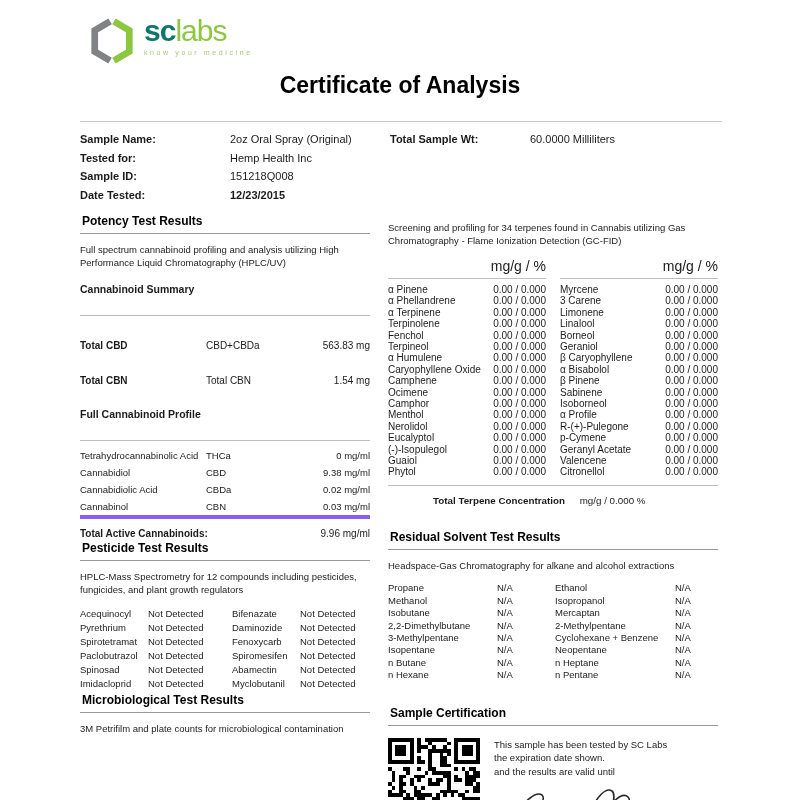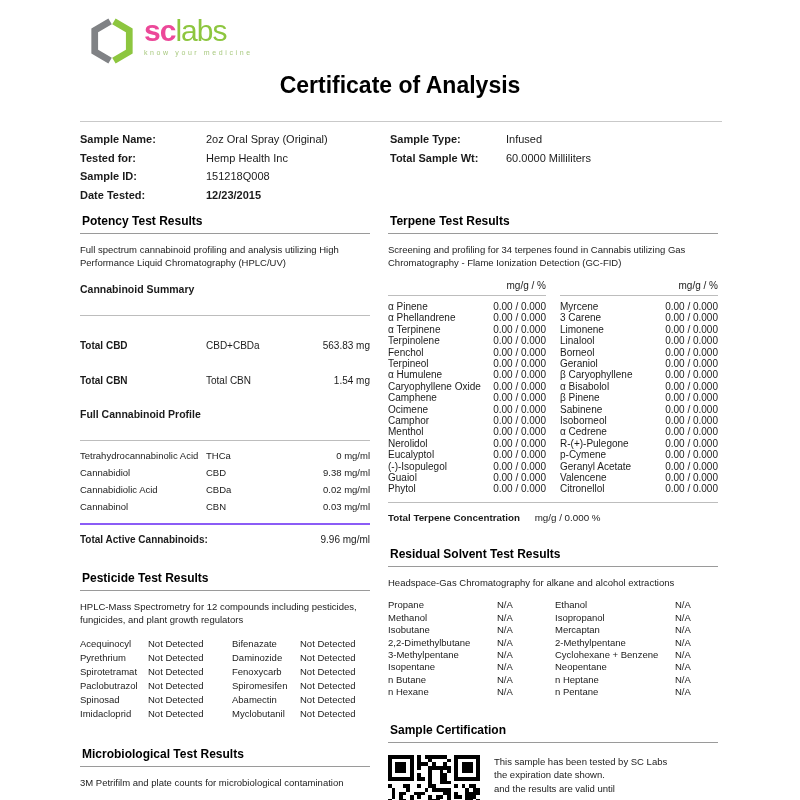--- a/index.html
+++ b/index.html
@@ -15,7 +15,7 @@
   .logo-hex { width:48px; height:50px; }
   .logo-text { margin-left:8px; line-height:1; }
   .logo-word { font-size:30px; letter-spacing:-1px; }
-  .logo-sc { font-weight:bold; color:#ec4899; }
+  .logo-sc { font-weight:bold; color:#0f766e; }
   .logo-labs { color:#8dc63f; }
   .logo-tagline { margin-top:3px; font-size:7px; letter-spacing:2.6px; color:#a8c97f; }
   .title { position:absolute; left:0; top:72px; width:800px; text-align:center;

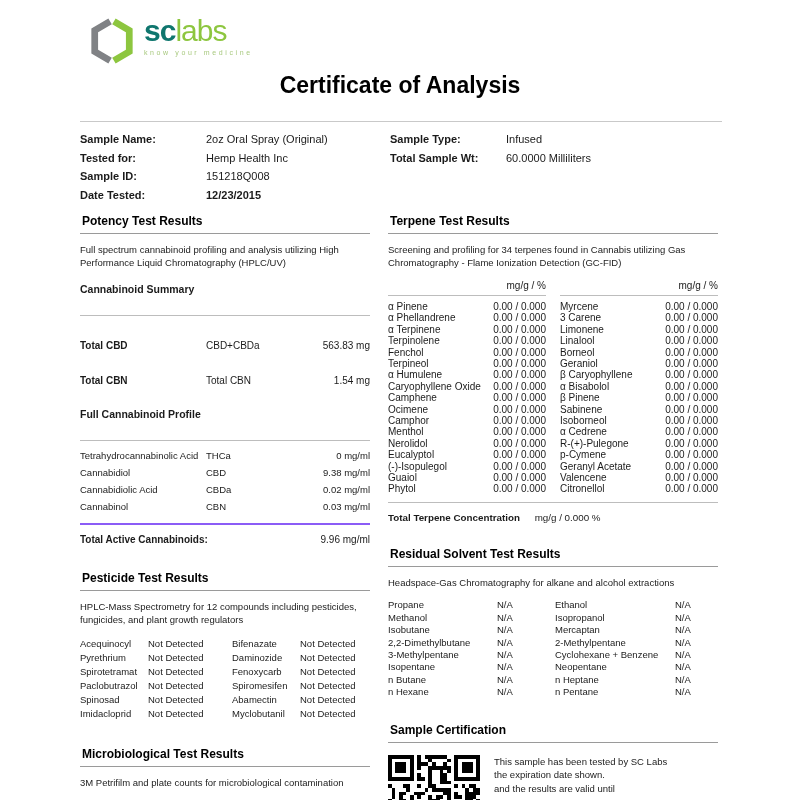--- a/index.html
+++ b/index.html
@@ -27,7 +27,7 @@
   .si-cols { display:flex; }
   .si-col-left { width:310px; }
   .si-col-right { width:332px; }
-  .si-row { display:flex; line-height:18.5px; }
+  .si-row { display:flex; line-height:18.5px;gap:24px; }
   .si-label { font-weight:bold; width:126px; }
   .si-label-r { font-weight:bold; width:116px; }
   .si-value {}

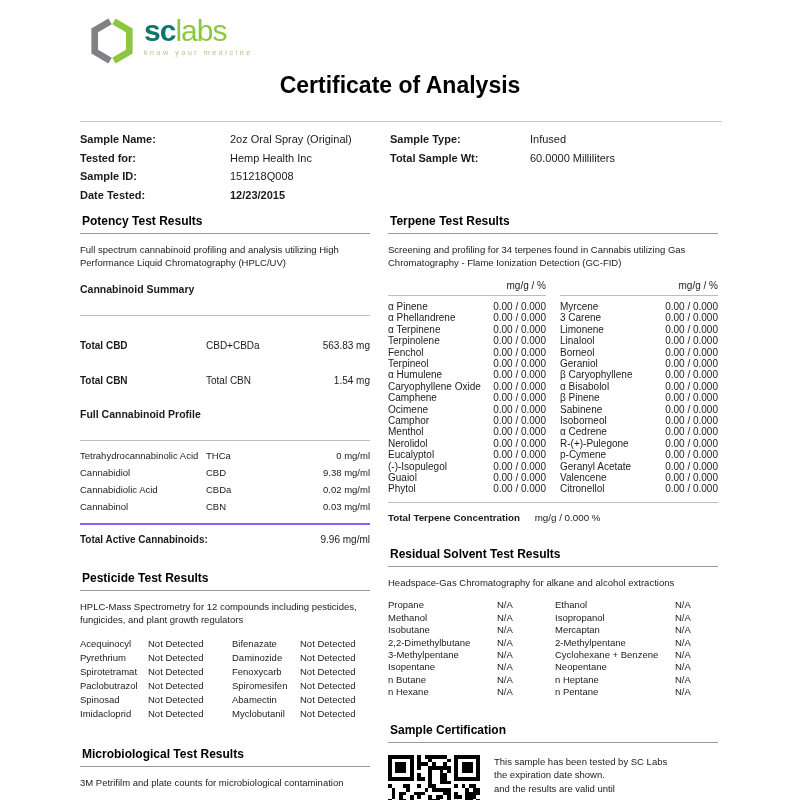--- a/index.html
+++ b/index.html
@@ -134,10 +134,6 @@
         </div>
       </div>
       <div class="si-col-right">
-        <div class="si-row">
-          <span class="si-label-r">Sample Type:</span>
-          <span class="si-value">Infused</span>
-        </div>
         <div class="si-row">
           <span class="si-label-r">Total Sample Wt:</span>
           <span class="si-value">60.0000 Milliliters</span>

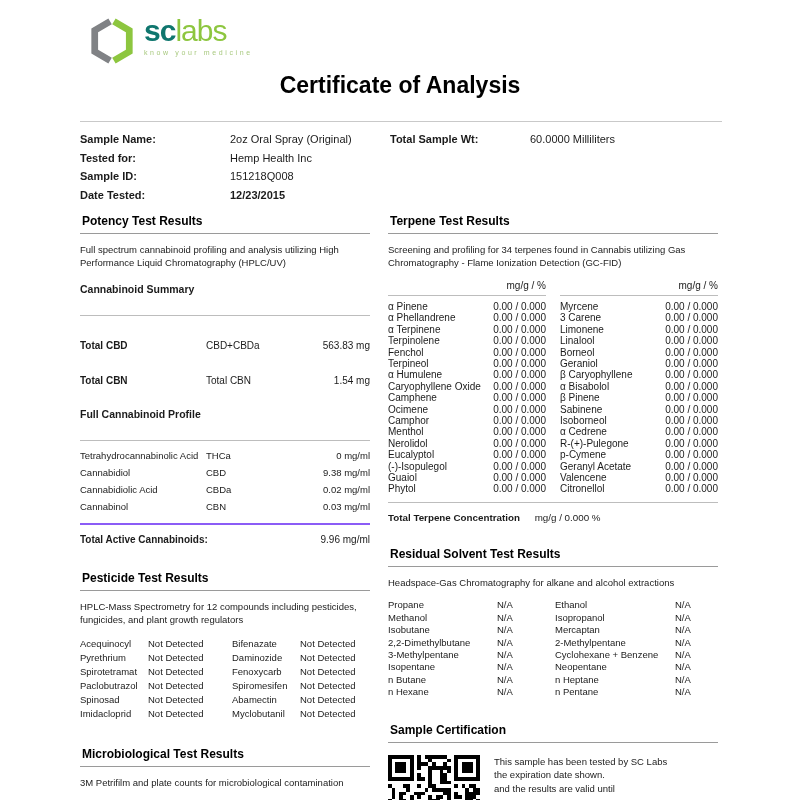--- a/index.html
+++ b/index.html
@@ -254,7 +254,6 @@
 
   <div class="col col-right">
 
-    <div class="sec-heading">Terpene Test Results</div>
     <div class="sec-desc">Screening and profiling for 34 terpenes found in Cannabis utilizing Gas Chromatography - Flame Ionization Detection (GC-FID)</div>
 
     <div class="terp-wrap unit-row">

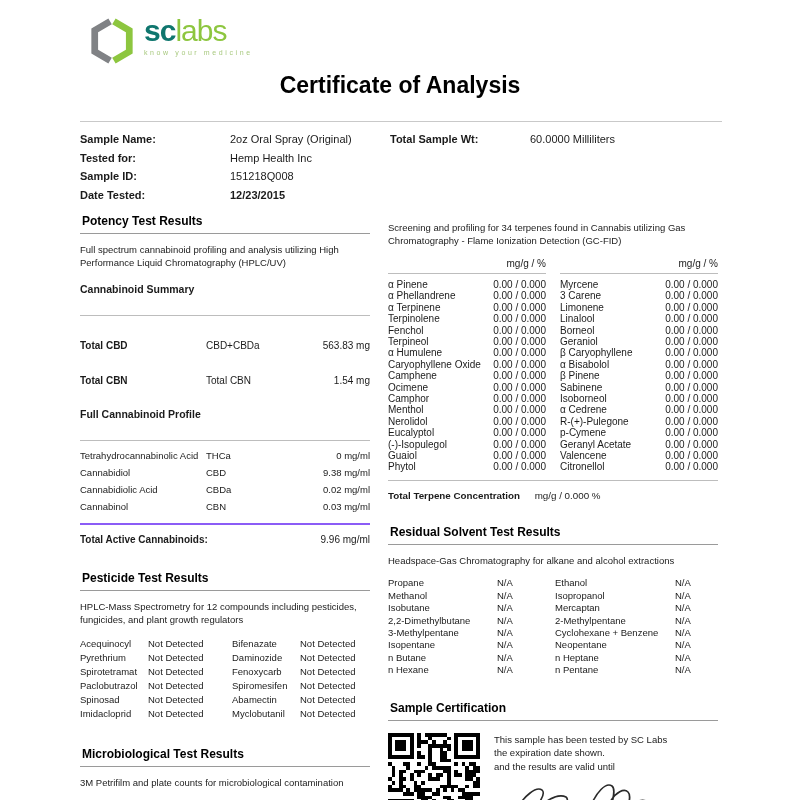--- a/index.html
+++ b/index.html
@@ -64,7 +64,7 @@
   .terp-wrap { display:flex; gap:14px; }
   .terp-half { width:158px; }
   .unit-row { margin-top:10px; }
-  .unit-cell { font-size:10px; text-align:right; padding-bottom:4px; border-bottom:1px solid #bdbdbd; }
+  .unit-cell { font-size:14px; text-align:right; padding-bottom:4px; border-bottom:1px solid #bdbdbd; }
   .terp-rows { margin-top:5px; }
   .terp-row { display:flex; font-size:10px; line-height:11.4px; }
   .terp-row .nm { flex:1; }

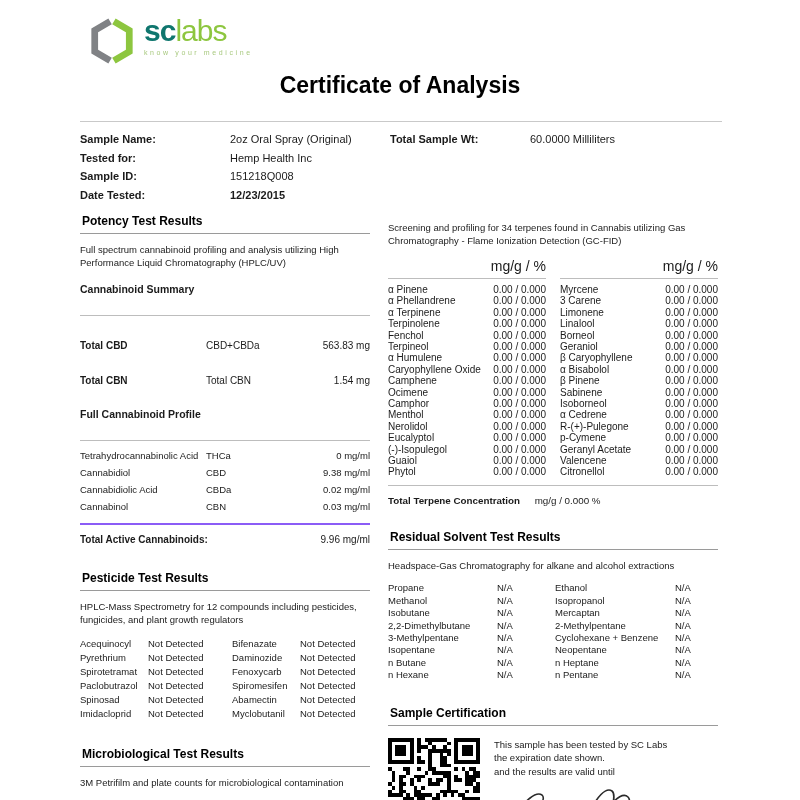--- a/index.html
+++ b/index.html
@@ -408,7 +408,7 @@
           </div>
 
           <div class="terp-row">
-            <span class="nm">α Cedrene</span>
+            <span class="nm">α Profile</span>
             <span class="vl">0.00 / 0.000</span>
           </div>
 

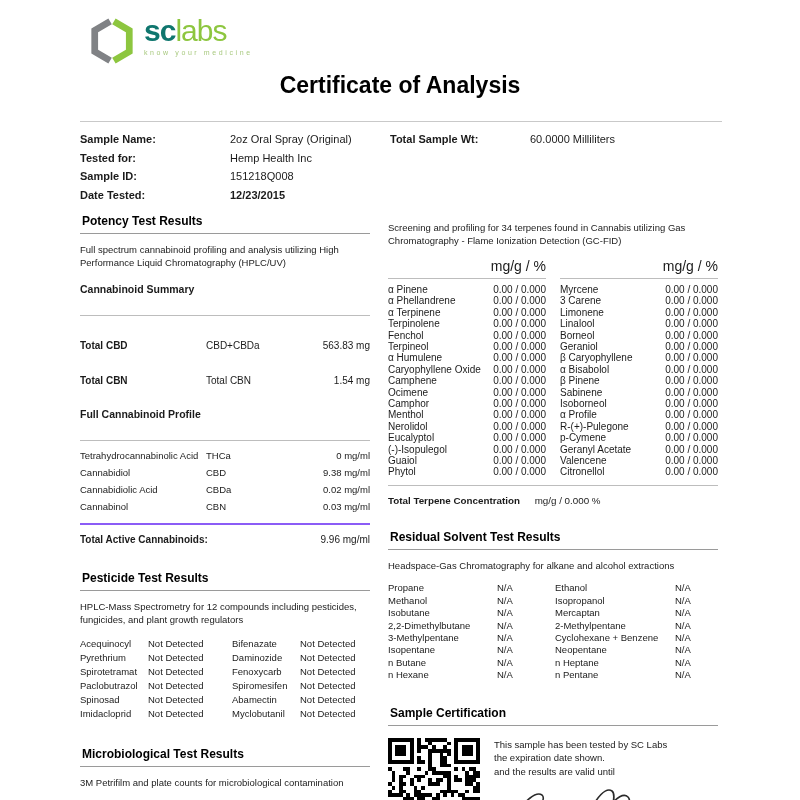--- a/index.html
+++ b/index.html
@@ -70,7 +70,7 @@
   .terp-row .nm { flex:1; }
   .terp-row .vl { text-align:right; white-space:nowrap; }
   .terp-total { margin-top:7px; padding-top:9px; border-top:1px solid #bdbdbd; font-size:9.8px; }
-  .terp-total .lbl { font-weight:bold; }
+  .terp-total .lbl { font-weight:bold;margin-left:45px; }
   .terp-total .vl { margin-left:12px; }
 
   

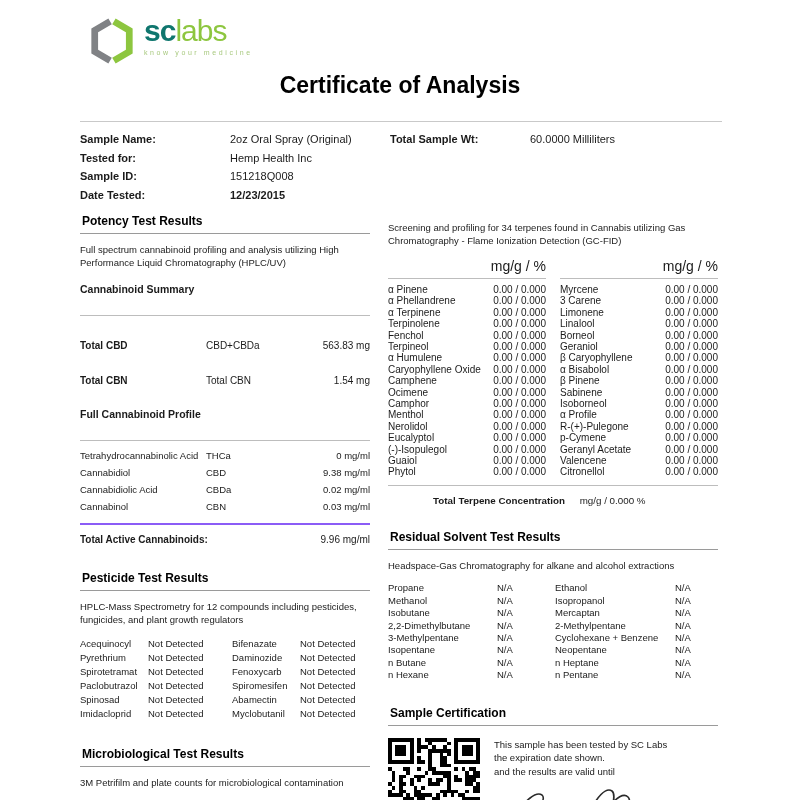--- a/index.html
+++ b/index.html
@@ -55,7 +55,7 @@
   .profile-row .nm { flex:1; }
   .profile-row .cd { width:92px; }
   .profile-row .vl { width:72px; text-align:right; }
-  .total-row { display:flex; margin-top:8px; padding-top:9px; border-top:2px solid #8b5cf6;
+  .total-row { display:flex; padding-top:9px; border-top:4px solid #8b5cf6;
                font-size:10px; align-items:baseline; }
   .total-row .nm { flex:1; font-weight:bold; }
   .total-row .vl { text-align:right; }

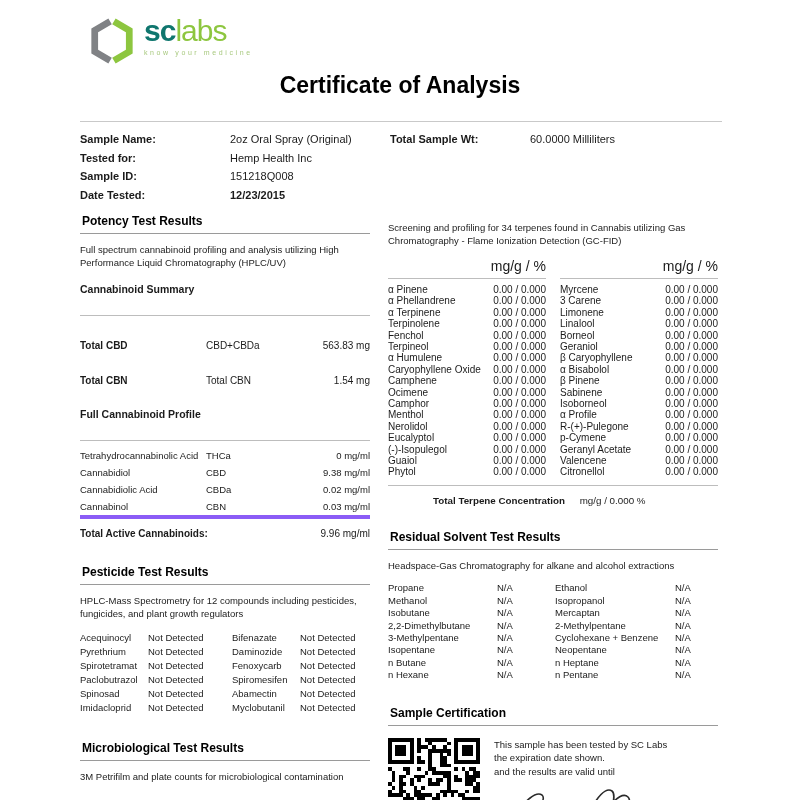--- a/index.html
+++ b/index.html
@@ -82,7 +82,7 @@
   .solv .c0 { width:109px; } .solv .c1 { width:58px; } .solv .c2 { width:120px; } .solv .c3 { flex:1; }
 
   .gap22 { margin-top:22px; }
-  .gap24 { margin-top:24px; }
+  .gap24 { }
 
   
   .cert-body { display:flex; margin-top:12px; }

